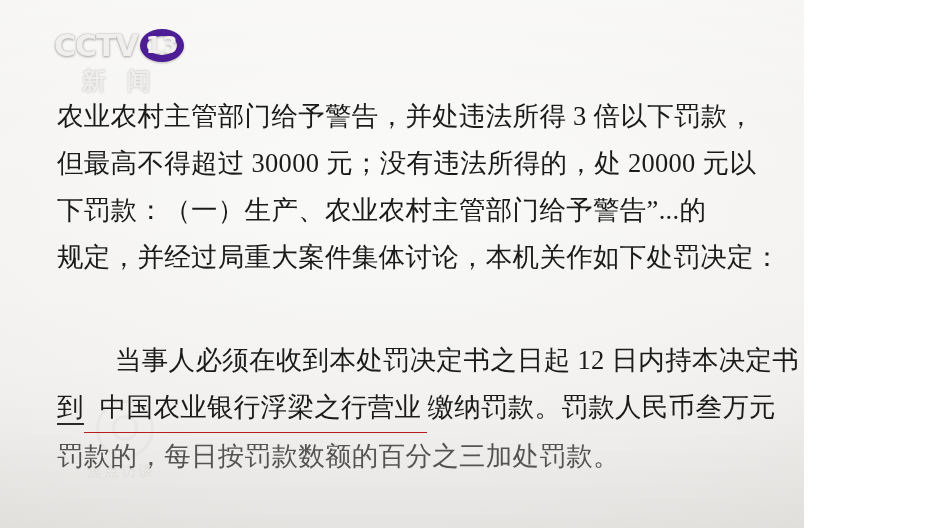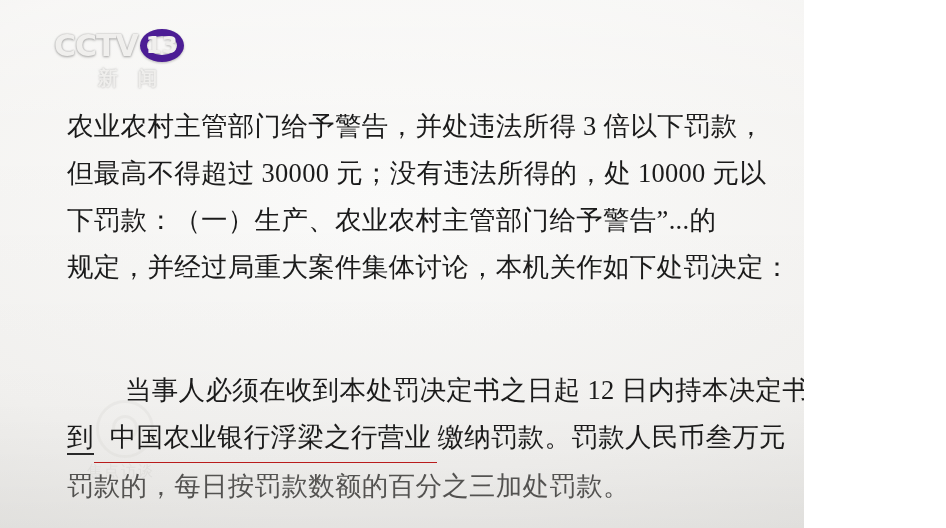--- a/index.html
+++ b/index.html
@@ -75,9 +75,9 @@
   }
   #logo .xinwen {
     margin-top: 3px;
-    margin-left: 44px;
+    margin-left: 28px;
     font-family: "Liberation Sans", sans-serif;
-    font-size: 20px;
+    font-size: 24px;
     font-weight: 700;
     letter-spacing: 7px;
     color: #efeeec;

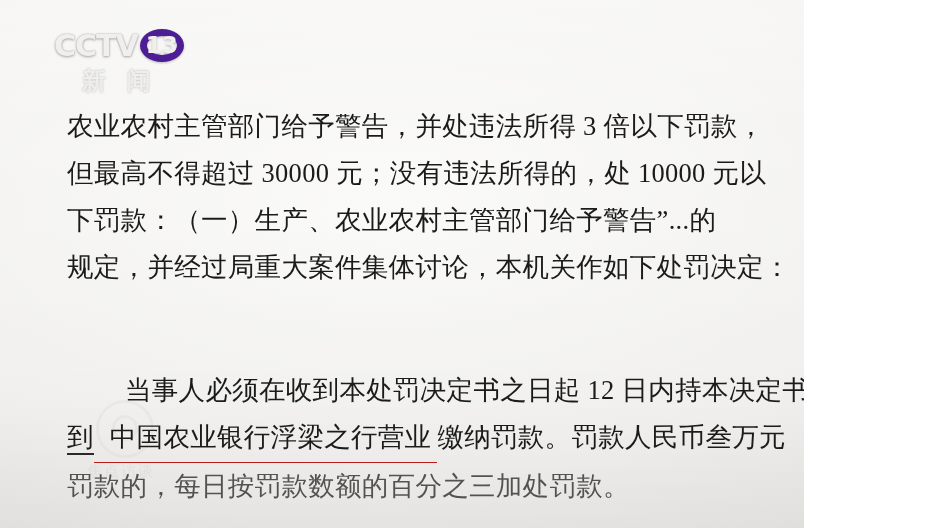--- a/index.html
+++ b/index.html
@@ -142,7 +142,7 @@
     text-align: justify;
   }
   #doc .para {
-    margin: 15px;
+    margin: 5px;
     text-align: justify;
     text-justify: inter-character;
   }

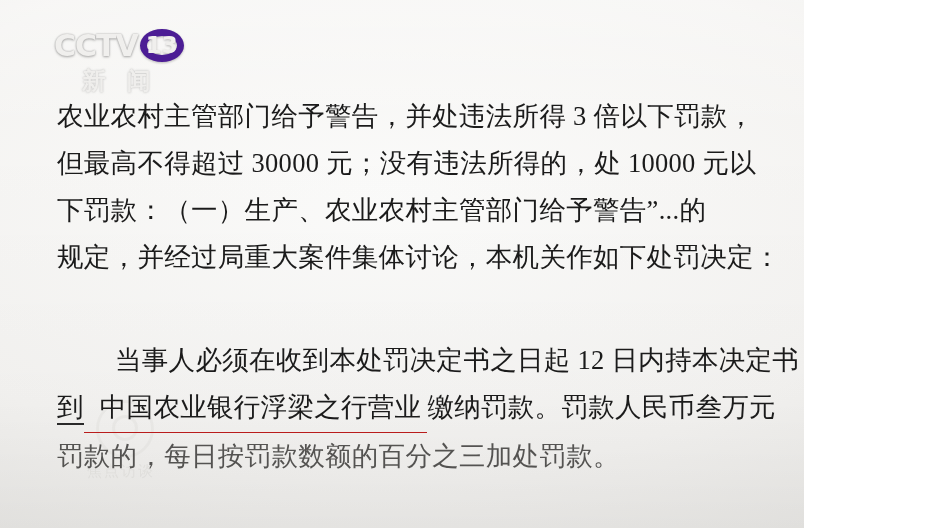--- a/index.html
+++ b/index.html
@@ -201,7 +201,7 @@
 
     <p class="para">
       <span class="line">农业农村主管部门给予警告，并处违法所得 3 倍以下罚款，</span>
-      <span class="line">但最高不得超过 30000 元；没有违法所得的，处 10000 元以</span>
+      <span class="line">但最高不得超过 30000 元；没有违法所得的，处 20000 元以</span>
       <span class="line">下罚款：（一）生产、农业农村主管部门给予警告”...的</span>
       <span class="line">规定，并经过局重大案件集体讨论，本机关作如下处罚决定：</span>
     </p>

